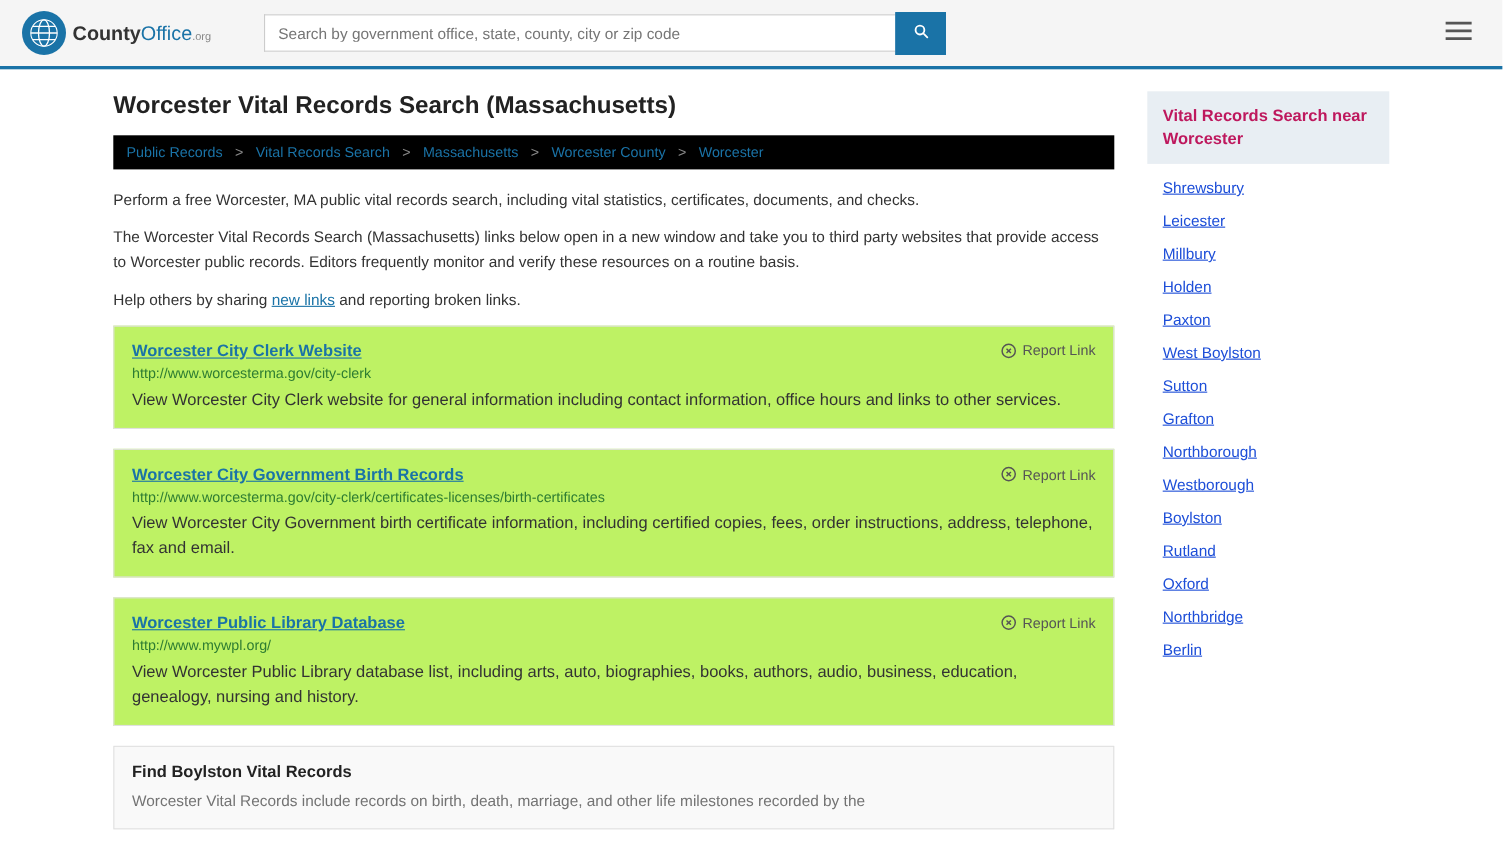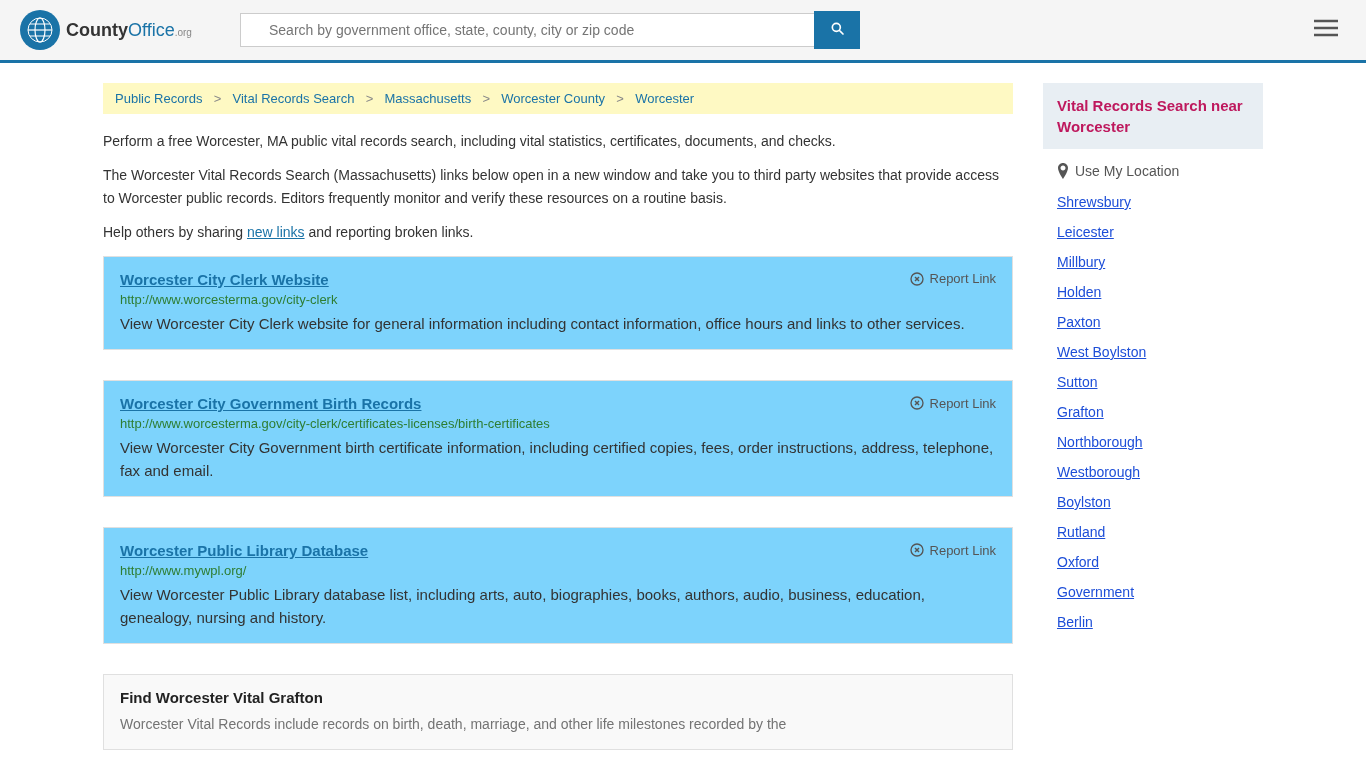--- a/index.html
+++ b/index.html
@@ -40,7 +40,7 @@
     }
     #search-input {
       flex: 1;
-      padding: 8px 28px;
+      padding: 8px 12px;
       border: 1px solid #ccc;
       font-size: 14px;
       outline: none;

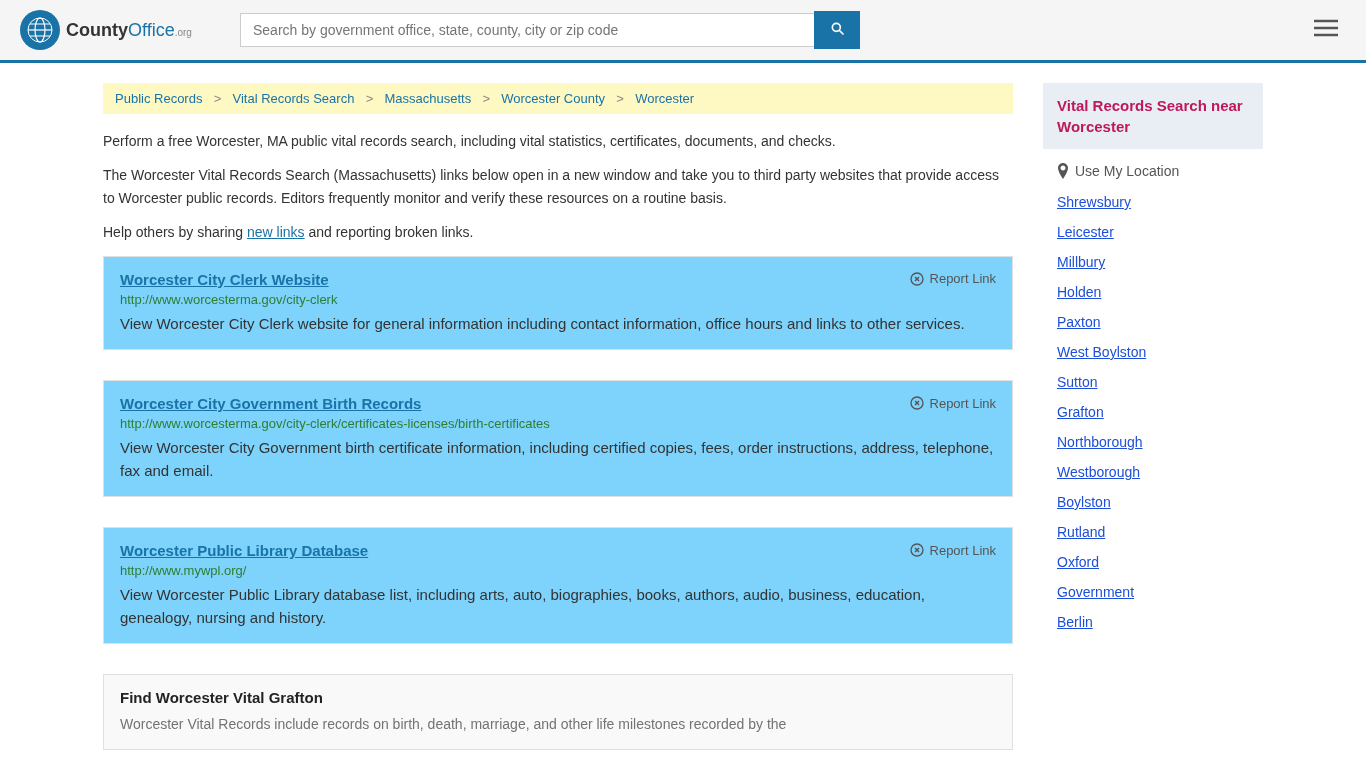--- a/index.html
+++ b/index.html
@@ -244,6 +244,7 @@
 
   <div id="content">
 
+    <h1 id="page-title">Worcester Vital Records Search (Massachusetts)</h1>
 
     <div id="breadcrumb">
       <a href="#">Public Records</a>

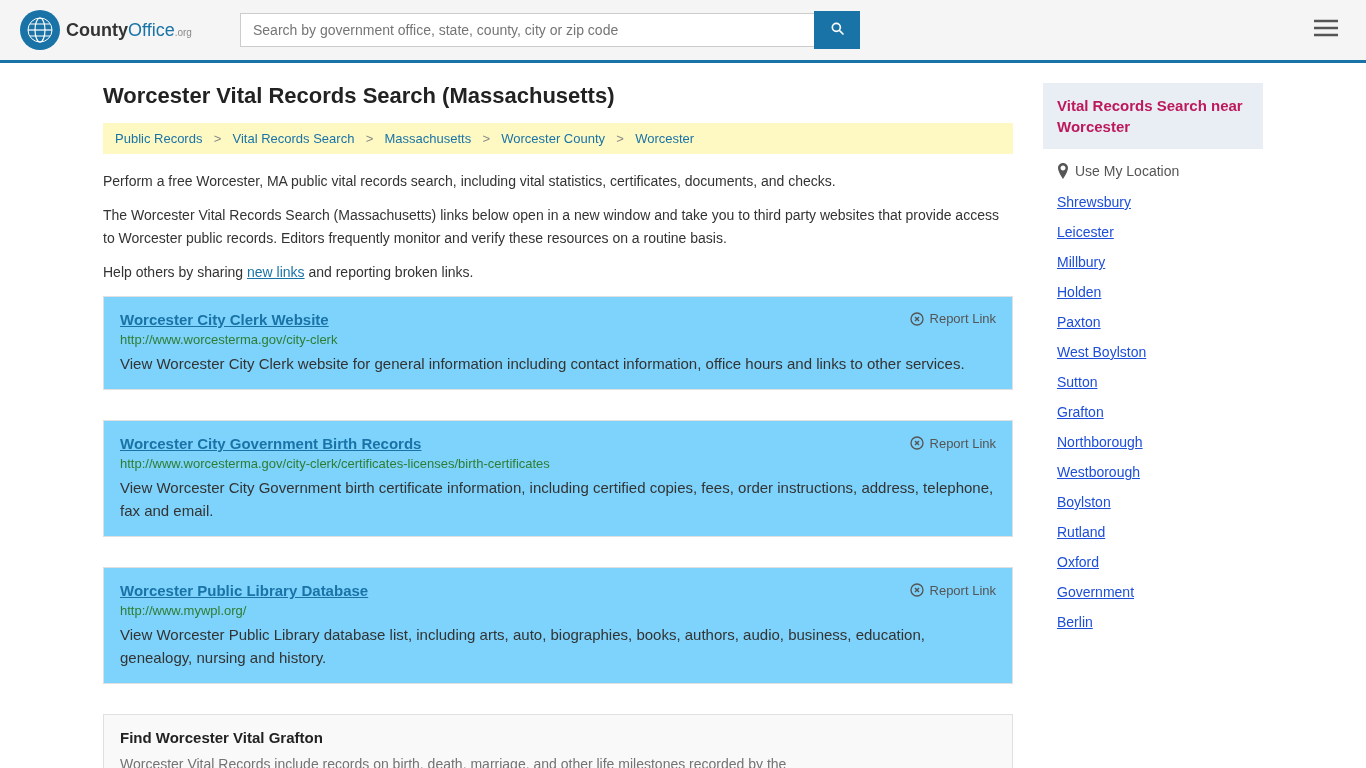--- a/index.html
+++ b/index.html
@@ -87,7 +87,7 @@
 
     
     #breadcrumb {
-      background: #fef9c3;
+      background: #000000;
       padding: 8px 12px;
       margin-bottom: 16px;
       font-size: 13px;

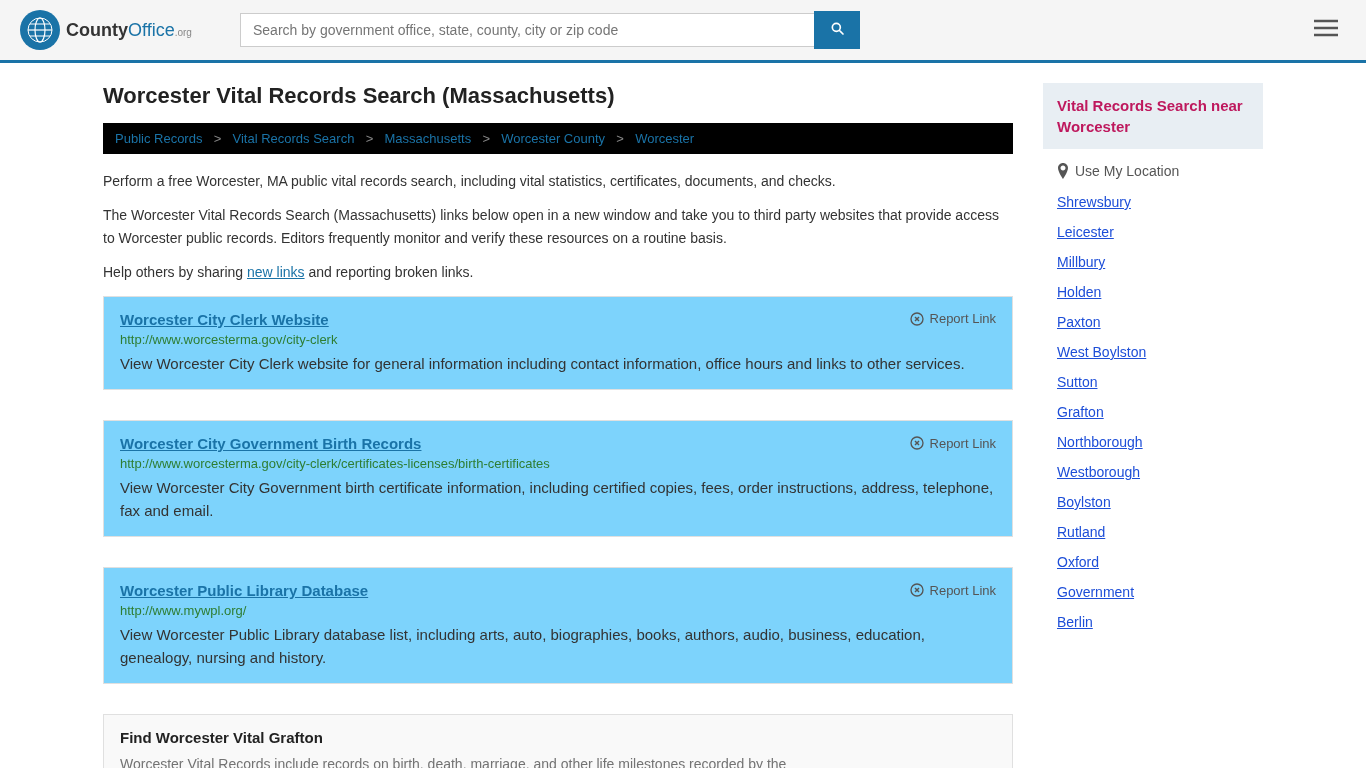--- a/index.html
+++ b/index.html
@@ -322,12 +322,6 @@
   <div id="sidebar">
     <div class="sidebar-header">Vital Records Search near Worcester</div>
 
-    <div class="sidebar-use-location">
-      <svg width="12" height="16" viewBox="0 0 12 16" fill="none">
-        <path d="M6 0C3.24 0 1 2.24 1 5c0 3.75 5 11 5 11s5-7.25 5-11c0-2.76-2.24-5-5-5zm0 7.5c-1.38 0-2.5-1.12-2.5-2.5S4.62 2.5 6 2.5 8.5 3.62 8.5 5 7.38 7.5 6 7.5z" fill="#555"></path>
-      </svg>
-      <span>Use My Location</span>
-    </div>
 
     <a class="sidebar-link" href="#">Shrewsbury</a>
     <a class="sidebar-link" href="#">Leicester</a>

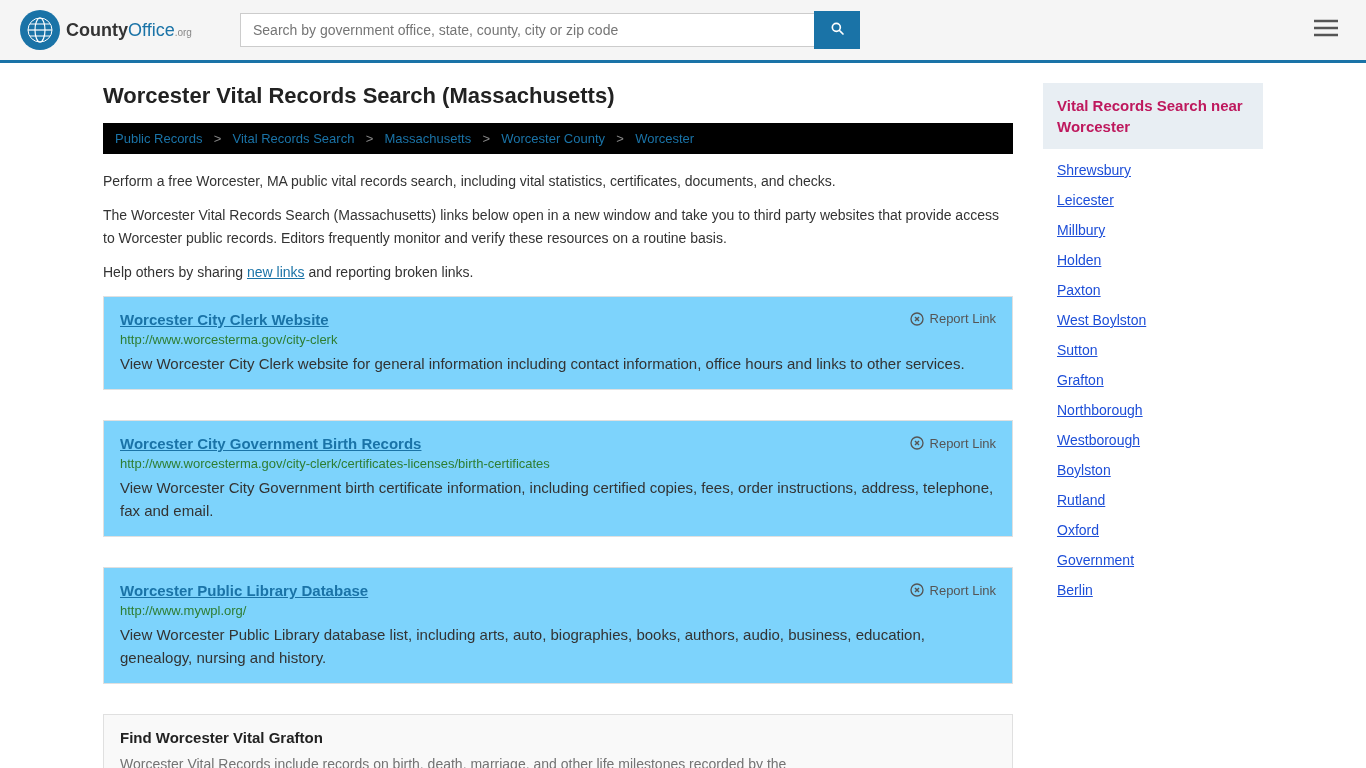--- a/index.html
+++ b/index.html
@@ -116,9 +116,9 @@
     
     .resource-card {
       border: 1px solid #e0e0e0;
-      margin-bottom: 30px;
+      margin-bottom: 18px;
       padding: 14px 16px;
-      background: #7dd3fc;
+      background: #bef264;
     }
     .resource-card-header {
       display: flex;

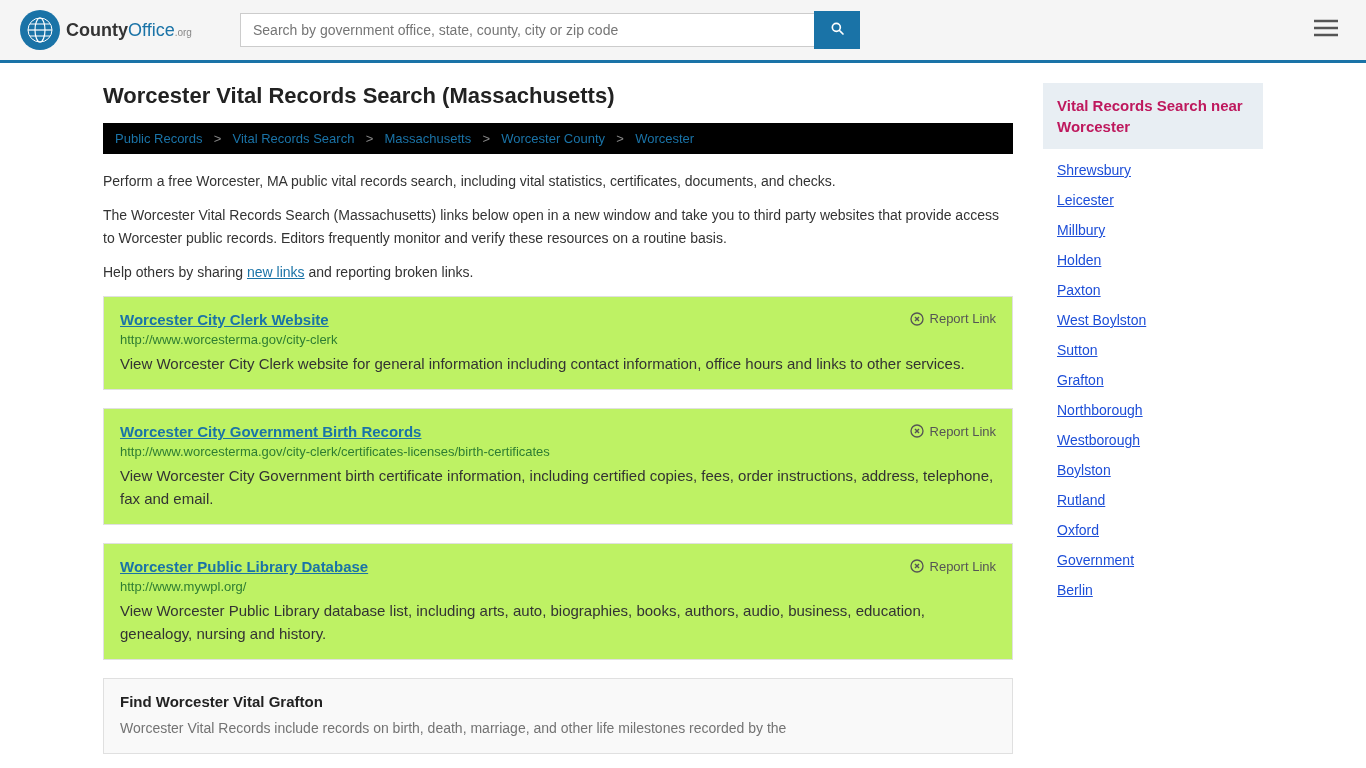--- a/index.html
+++ b/index.html
@@ -336,7 +336,7 @@
     <a class="sidebar-link" href="#">Boylston</a>
     <a class="sidebar-link" href="#">Rutland</a>
     <a class="sidebar-link" href="#">Oxford</a>
-    <a class="sidebar-link" href="#">Government</a>
+    <a class="sidebar-link" href="#">Northbridge</a>
     <a class="sidebar-link" href="#">Berlin</a>
   </div>
 

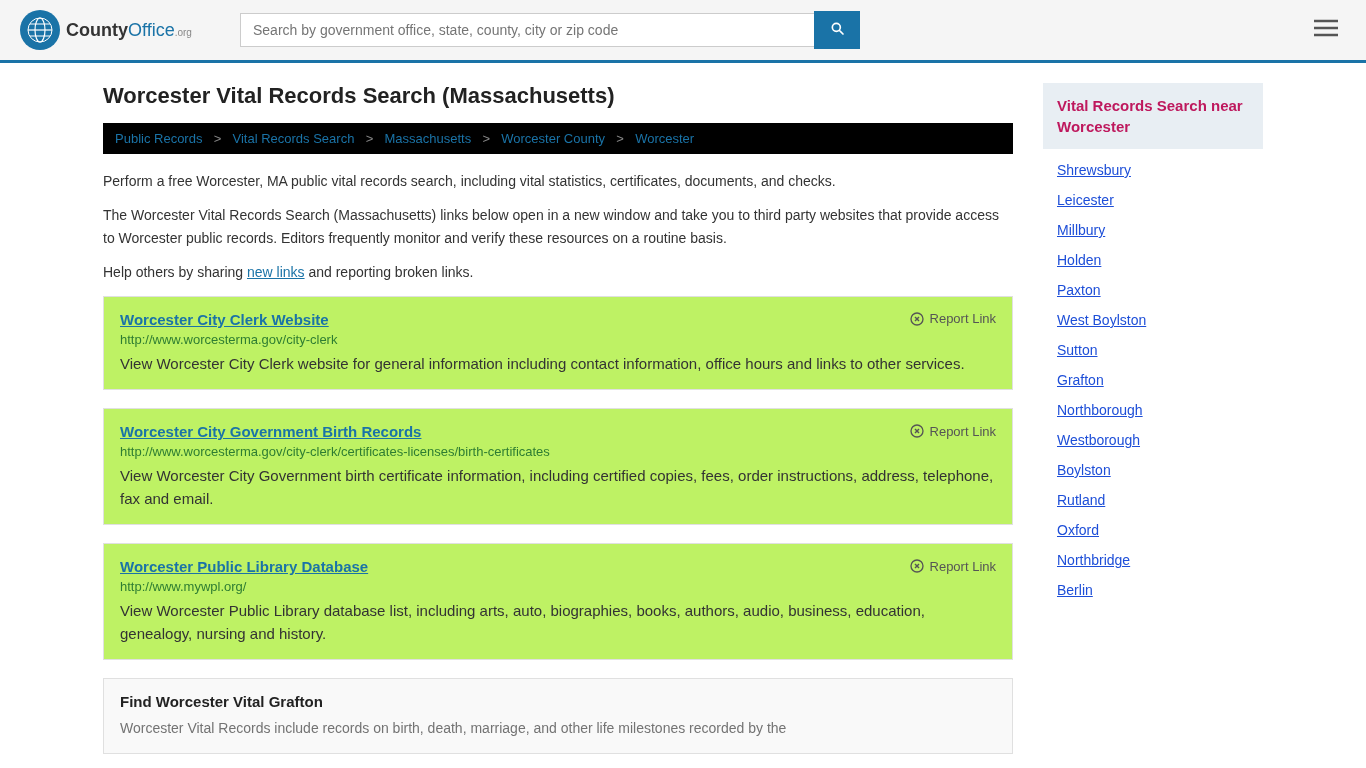--- a/index.html
+++ b/index.html
@@ -313,7 +313,7 @@
     </div>
 
     <div class="find-section">
-      <div class="find-title">Find Worcester Vital Grafton</div>
+      <div class="find-title">Find Boylston Vital Records</div>
       <div class="find-desc">Worcester Vital Records include records on birth, death, marriage, and other life milestones recorded by the</div>
     </div>
 

